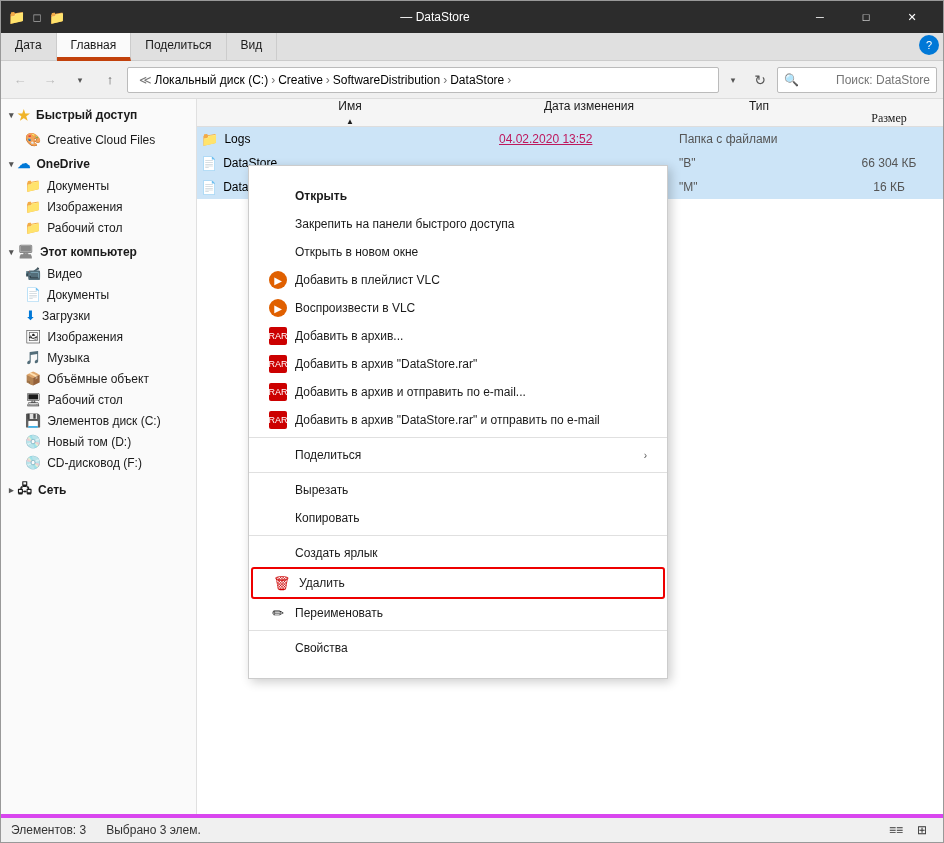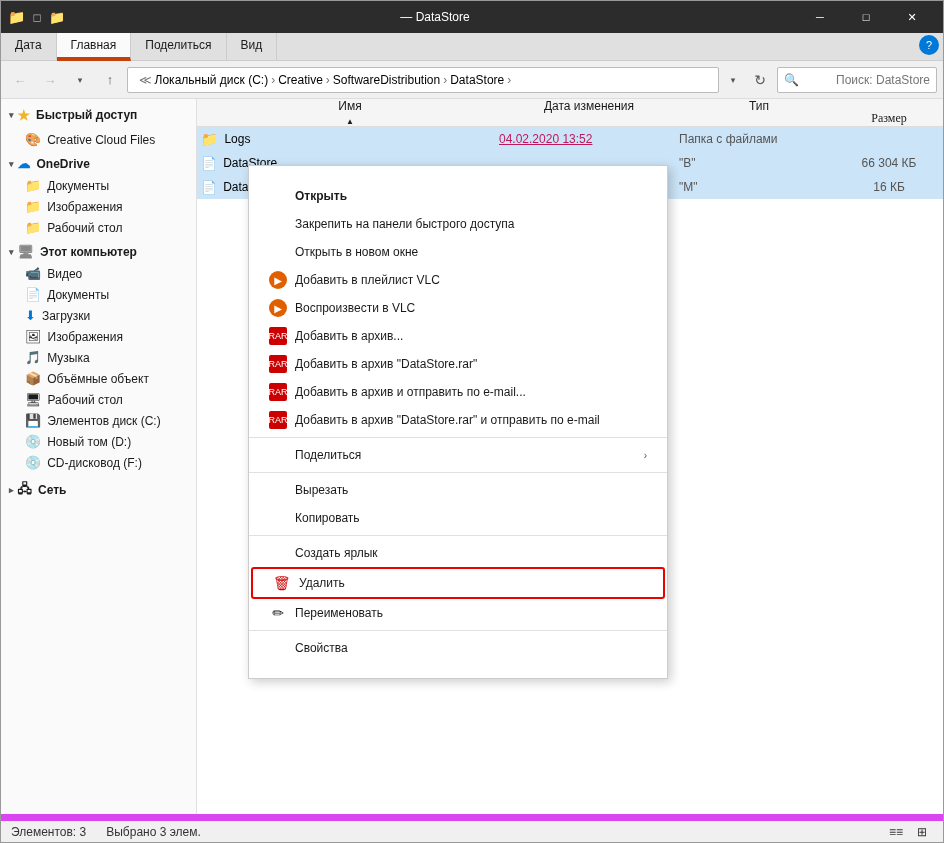--- a/index.html
+++ b/index.html
@@ -259,7 +259,7 @@
     .status-bar {
       height: 28px;
       background: #f0f0f0;
-      border-top: 7px solid #d946ef;
+      border-top: 4px solid #d946ef;
       display: flex;
       align-items: center;
       padding: 0 10px;

